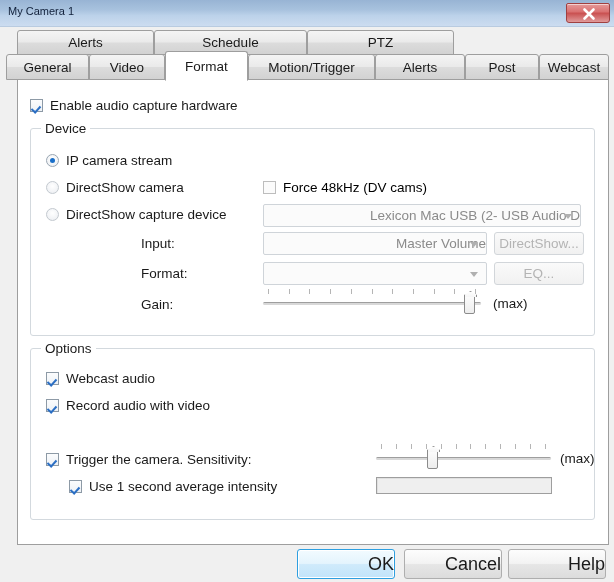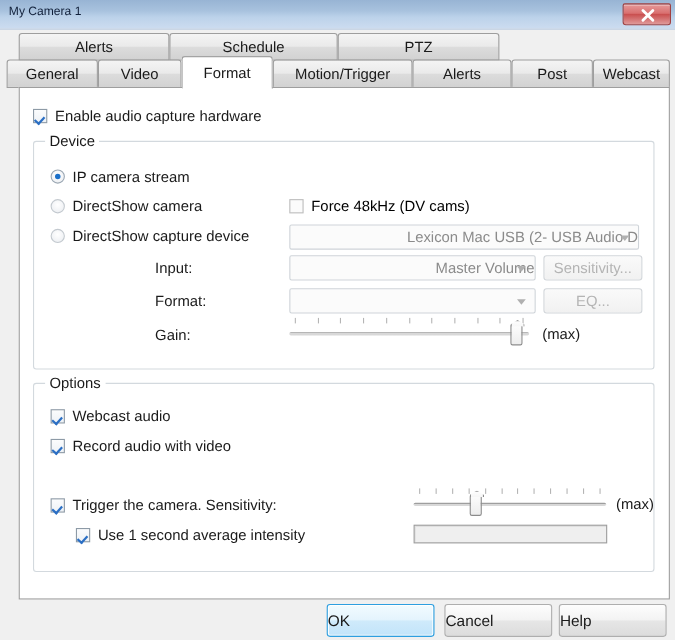--- a/index.html
+++ b/index.html
@@ -284,7 +284,7 @@
       <span class="combo-arrow"></span>
     </div>
     <div class="btn-dis" style="left:463px;top:103px;width:90px">
-      <span>Sensitivity...</span>
+      <span>DirectShow...</span>
     </div>
 
     <div class="field-label" style="left:110px;top:137px;width:115px">Format:</div>

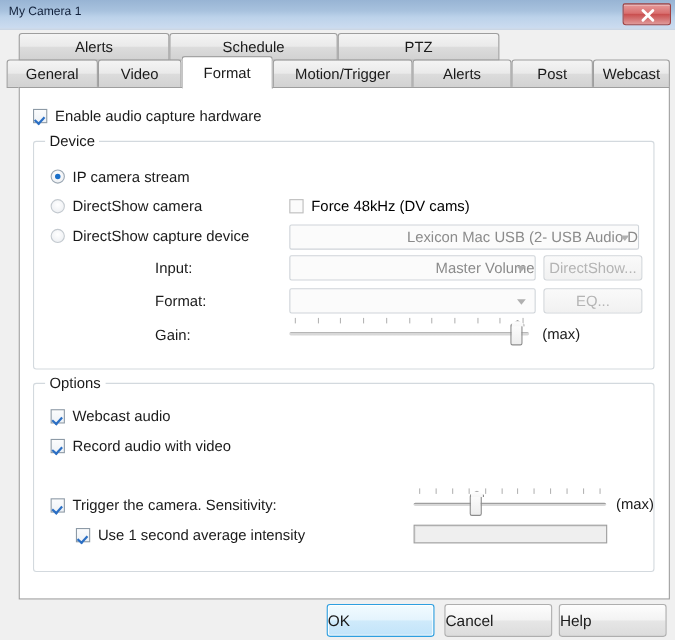--- a/index.html
+++ b/index.html
@@ -188,8 +188,8 @@
     position: absolute; height: 30px; width: 98px;
     border: 1px solid #aeaeae; border-radius: 3px;
     background: linear-gradient(to bottom,#fdfdfd 0%,#f3f3f3 48%,#e6e6e6 52%,#dcdcdc 100%);
-    display: flex; align-items: center; justify-content: flex-start;
-    font-size: 14px; color: #1a1a1a; cursor: pointer;
+    display: flex; align-items: center; justify-content: flex-end;
+    font-size: 18px; color: #1a1a1a; cursor: pointer;
   }
   .fbtn.default {
     border: 1px solid #2e9fe0;

